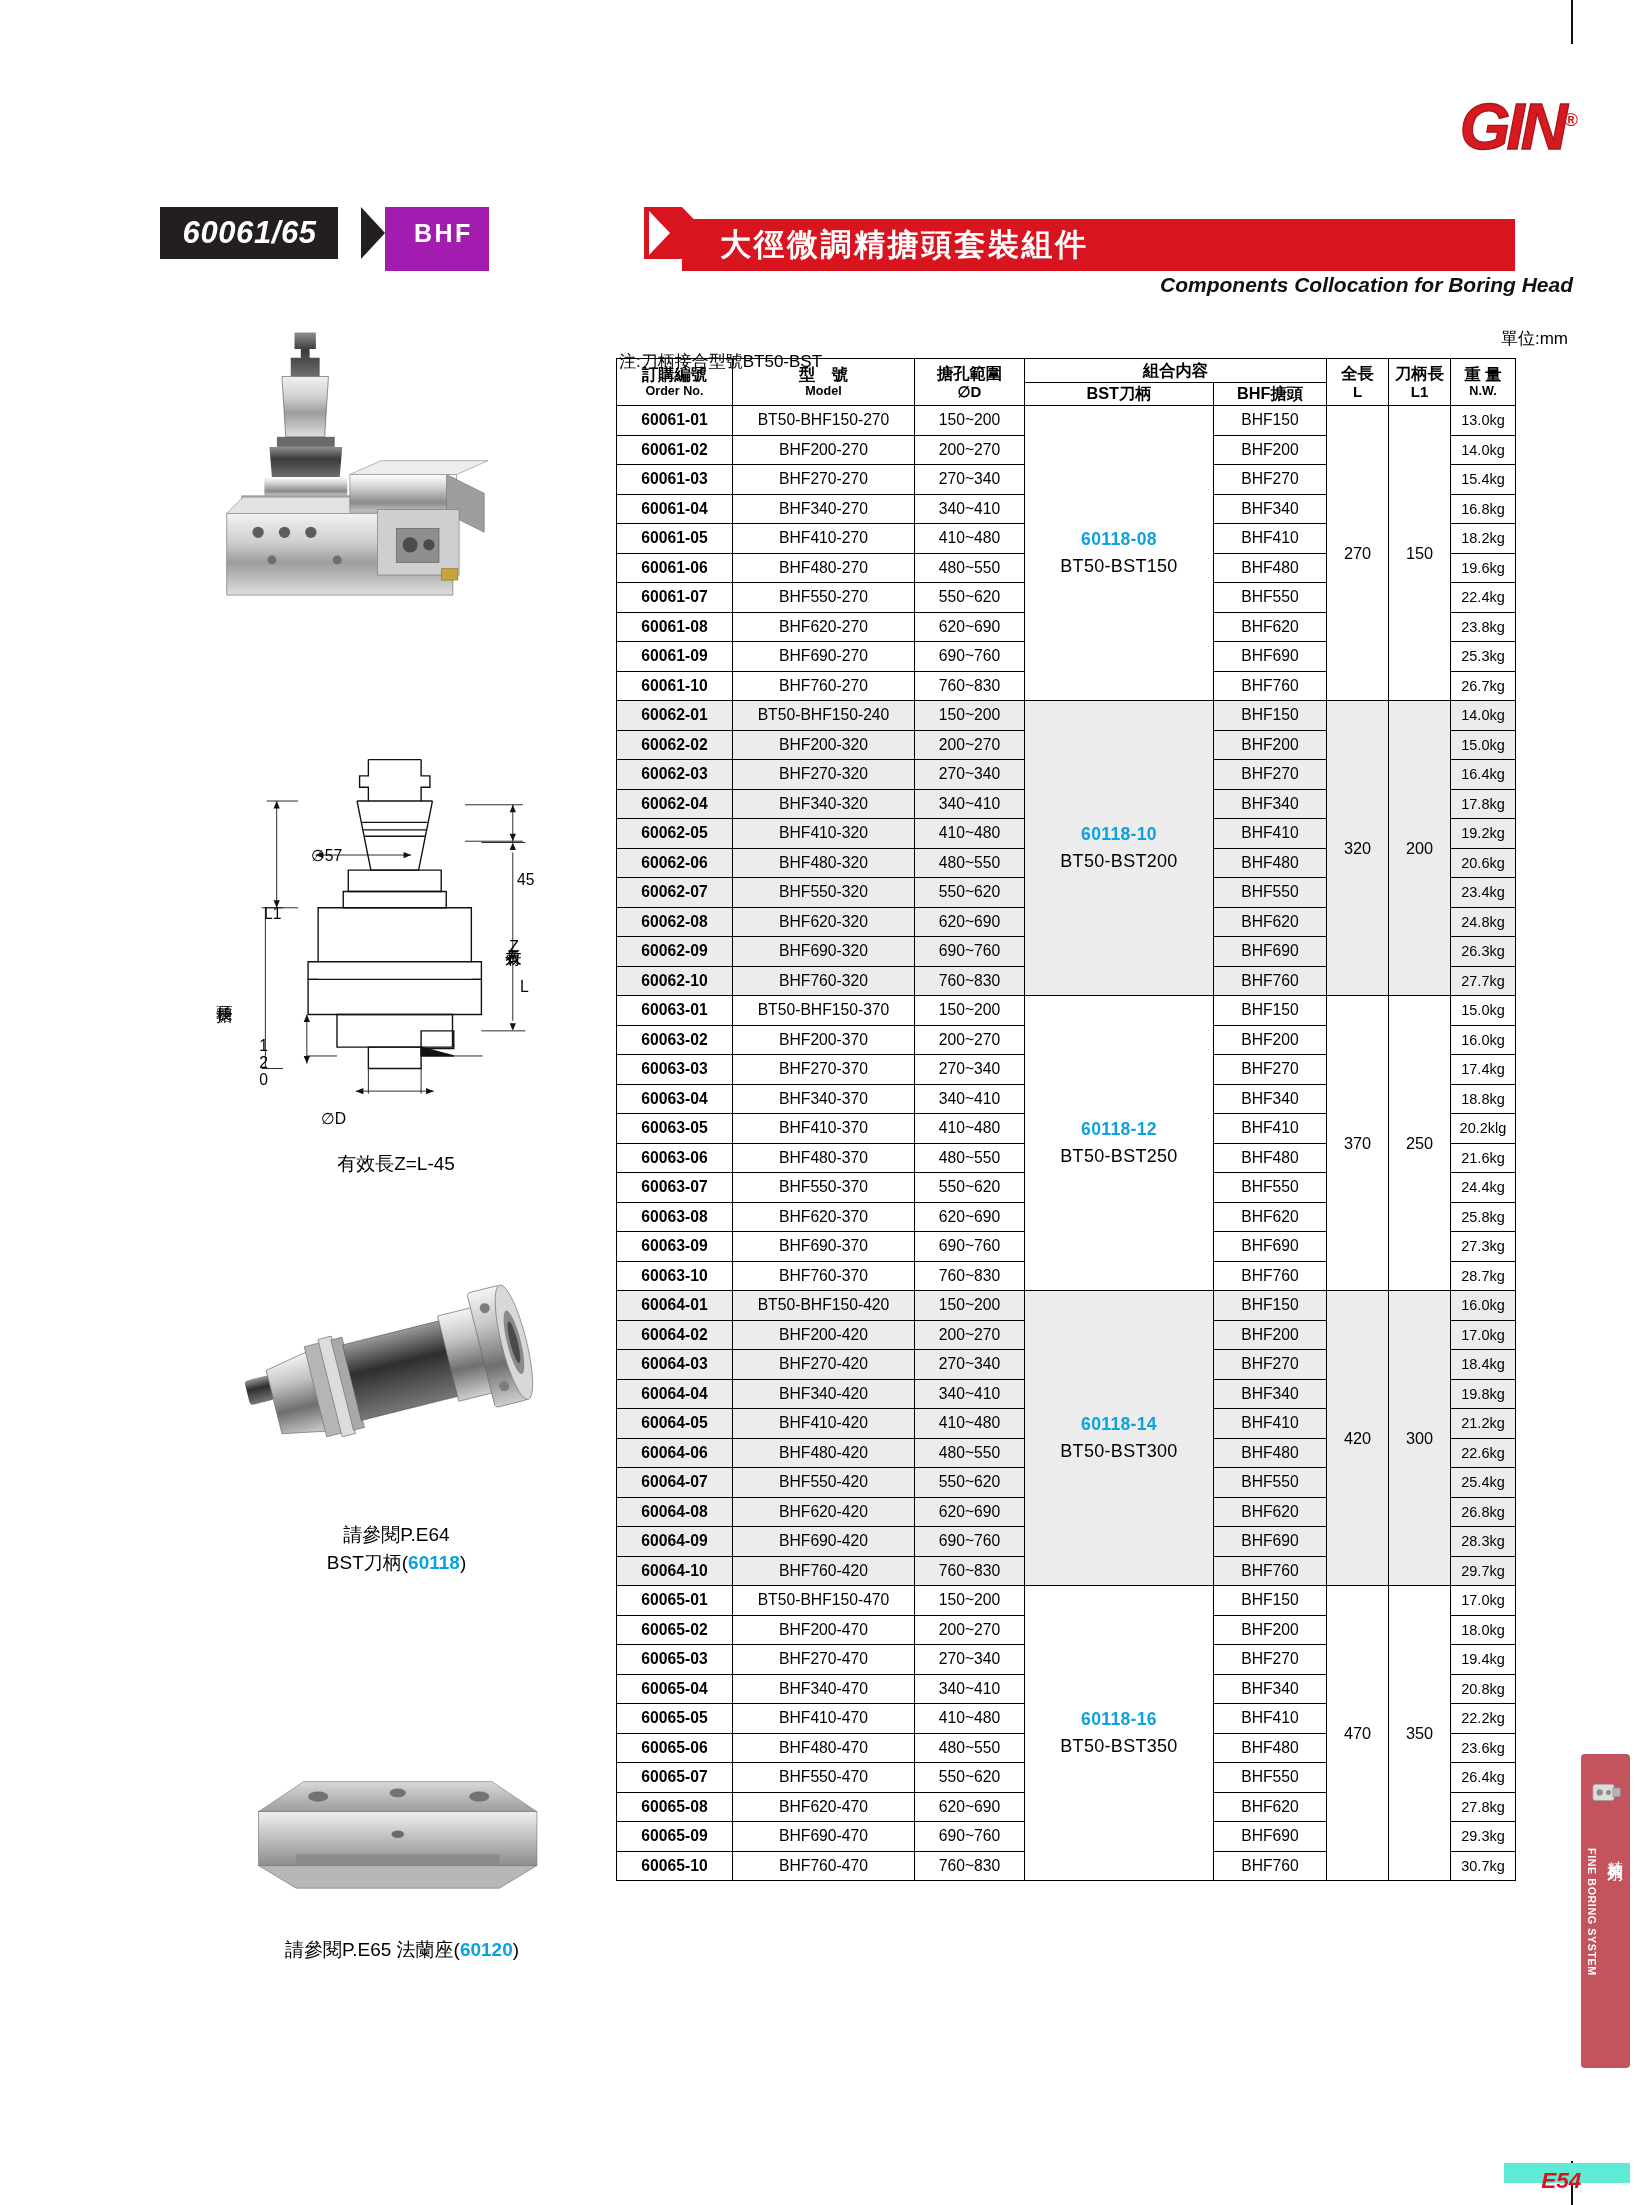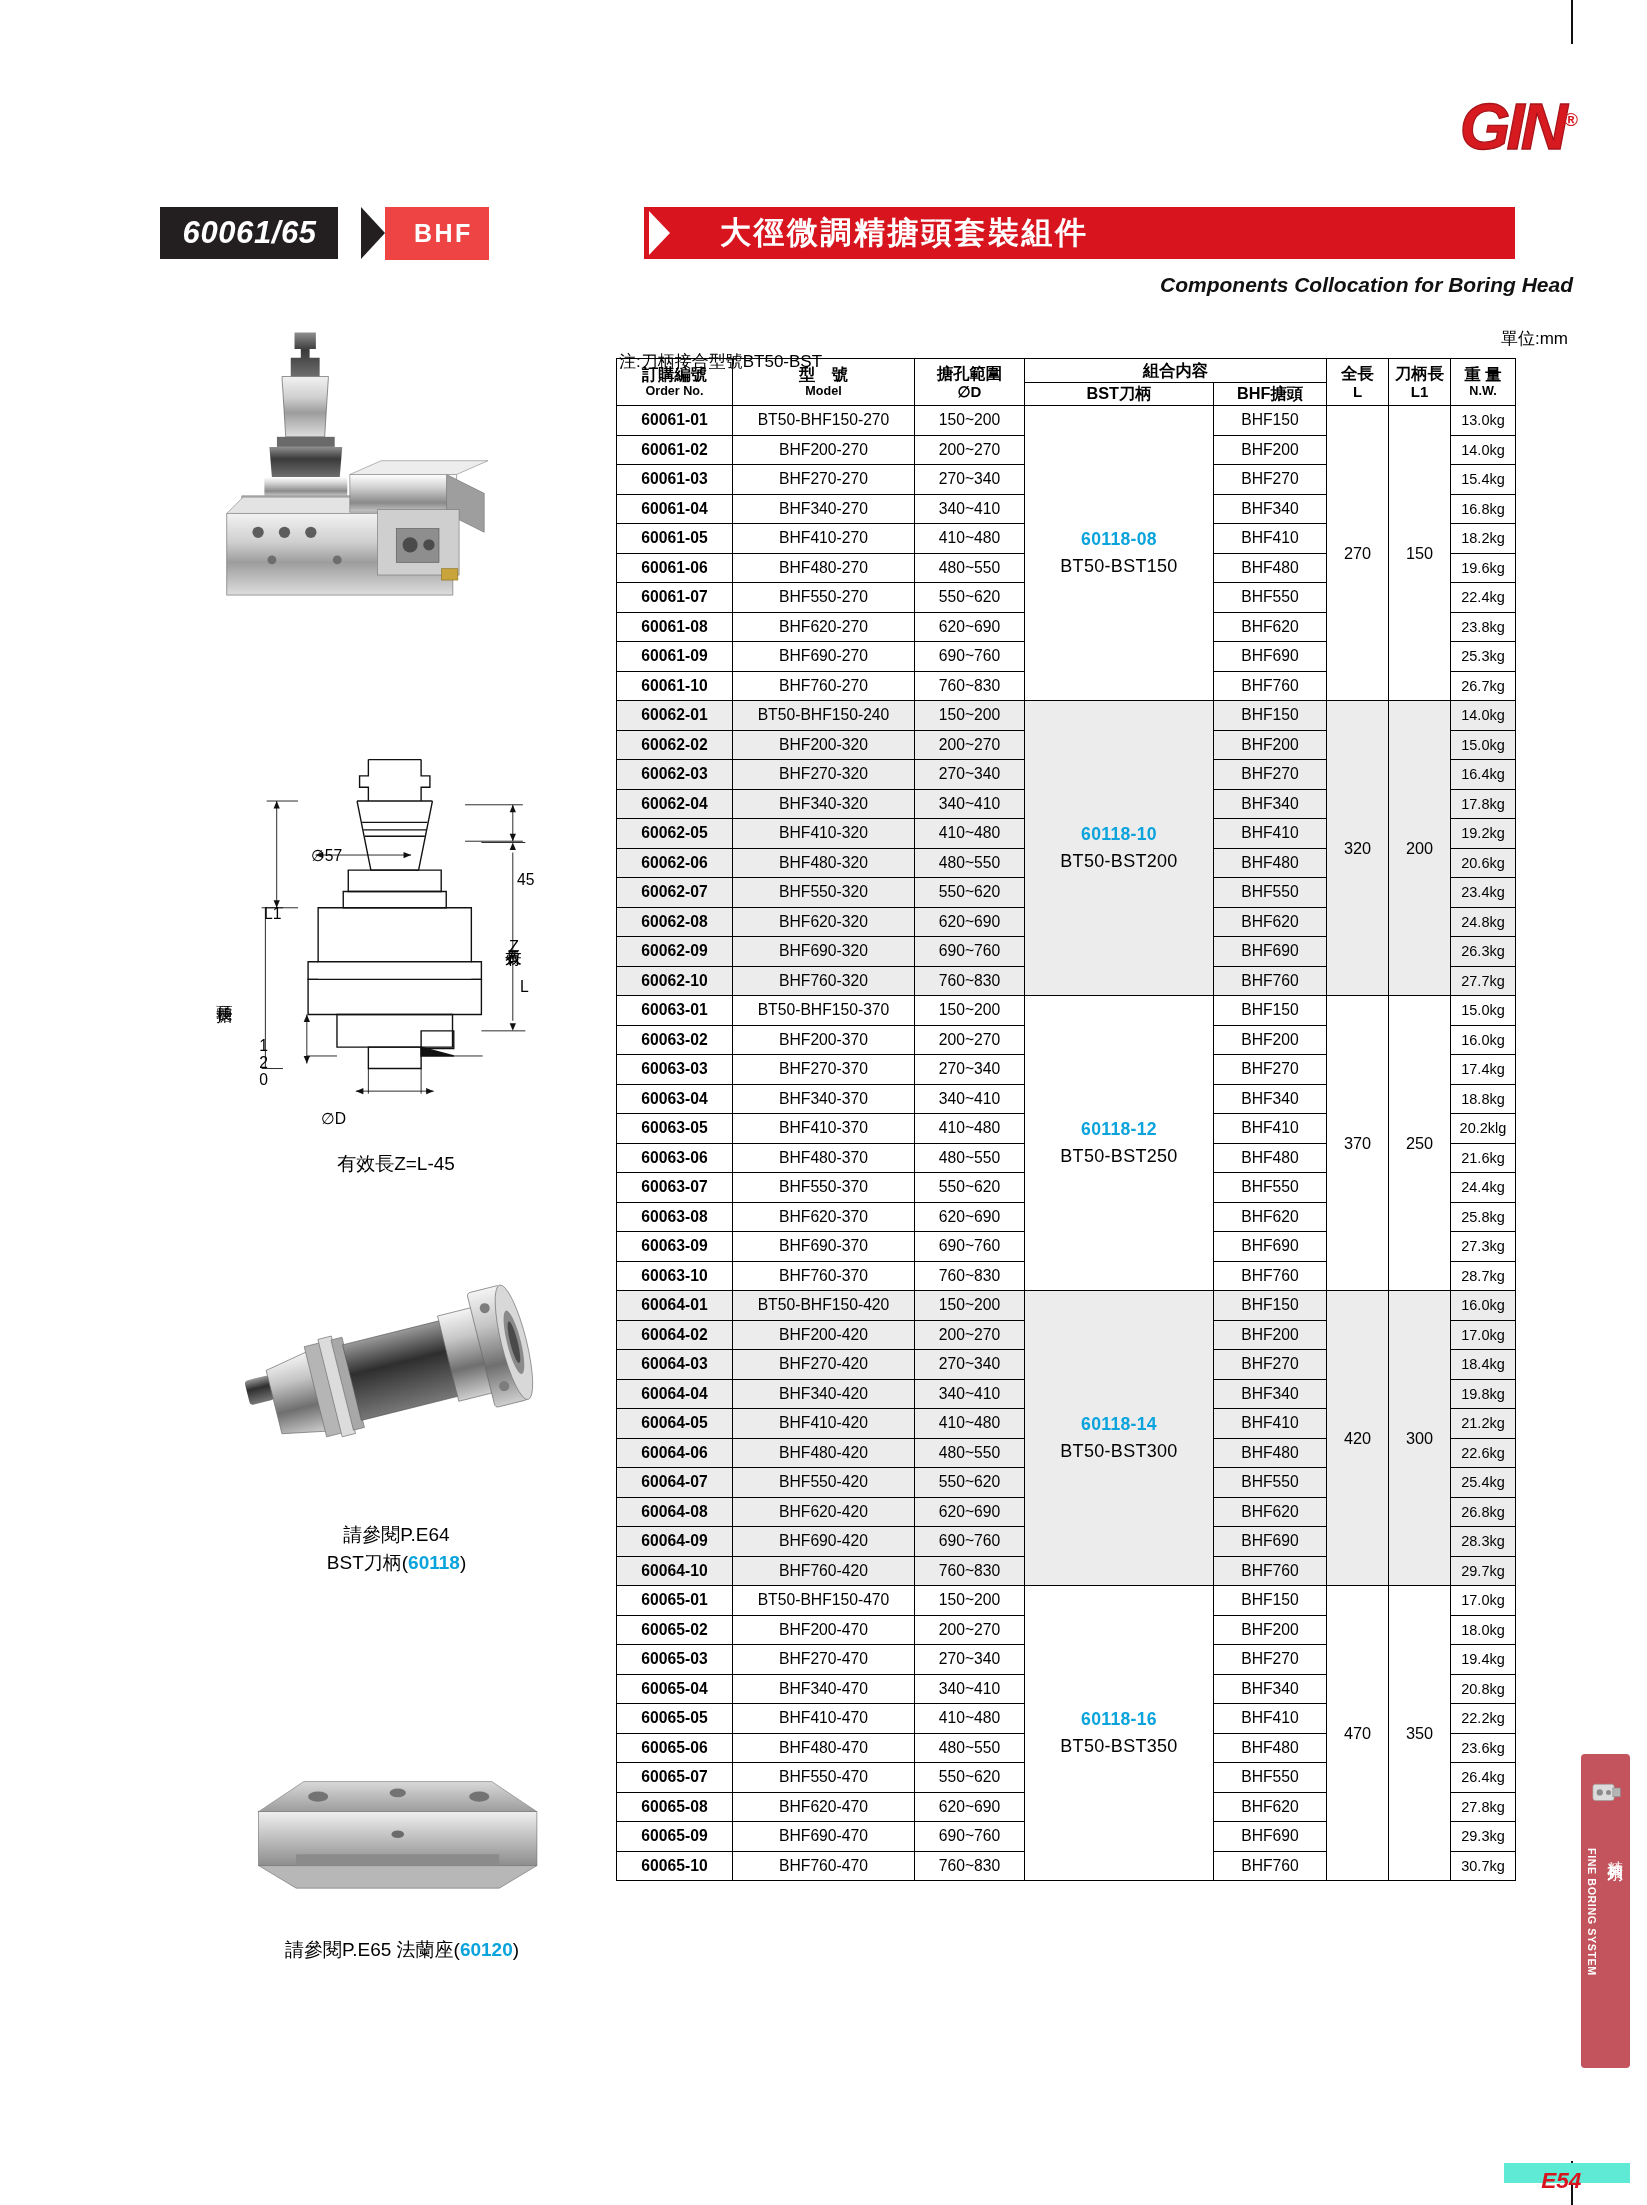--- a/index.html
+++ b/index.html
@@ -48,8 +48,8 @@
     border-left:24px solid #231f20;
   }
   .tb-bhf {
-    position:absolute; left:225px; top:0; height:53px;
-    background:#ef4444; color:#fff;
+    position:absolute; left:225px; top:0; height:64px;
+    background:#a21caf; color:#fff;
     font-size:25px; font-weight:bold; letter-spacing:2.5px;
     padding:0 16.3px 0 29px; line-height:52px;
   }

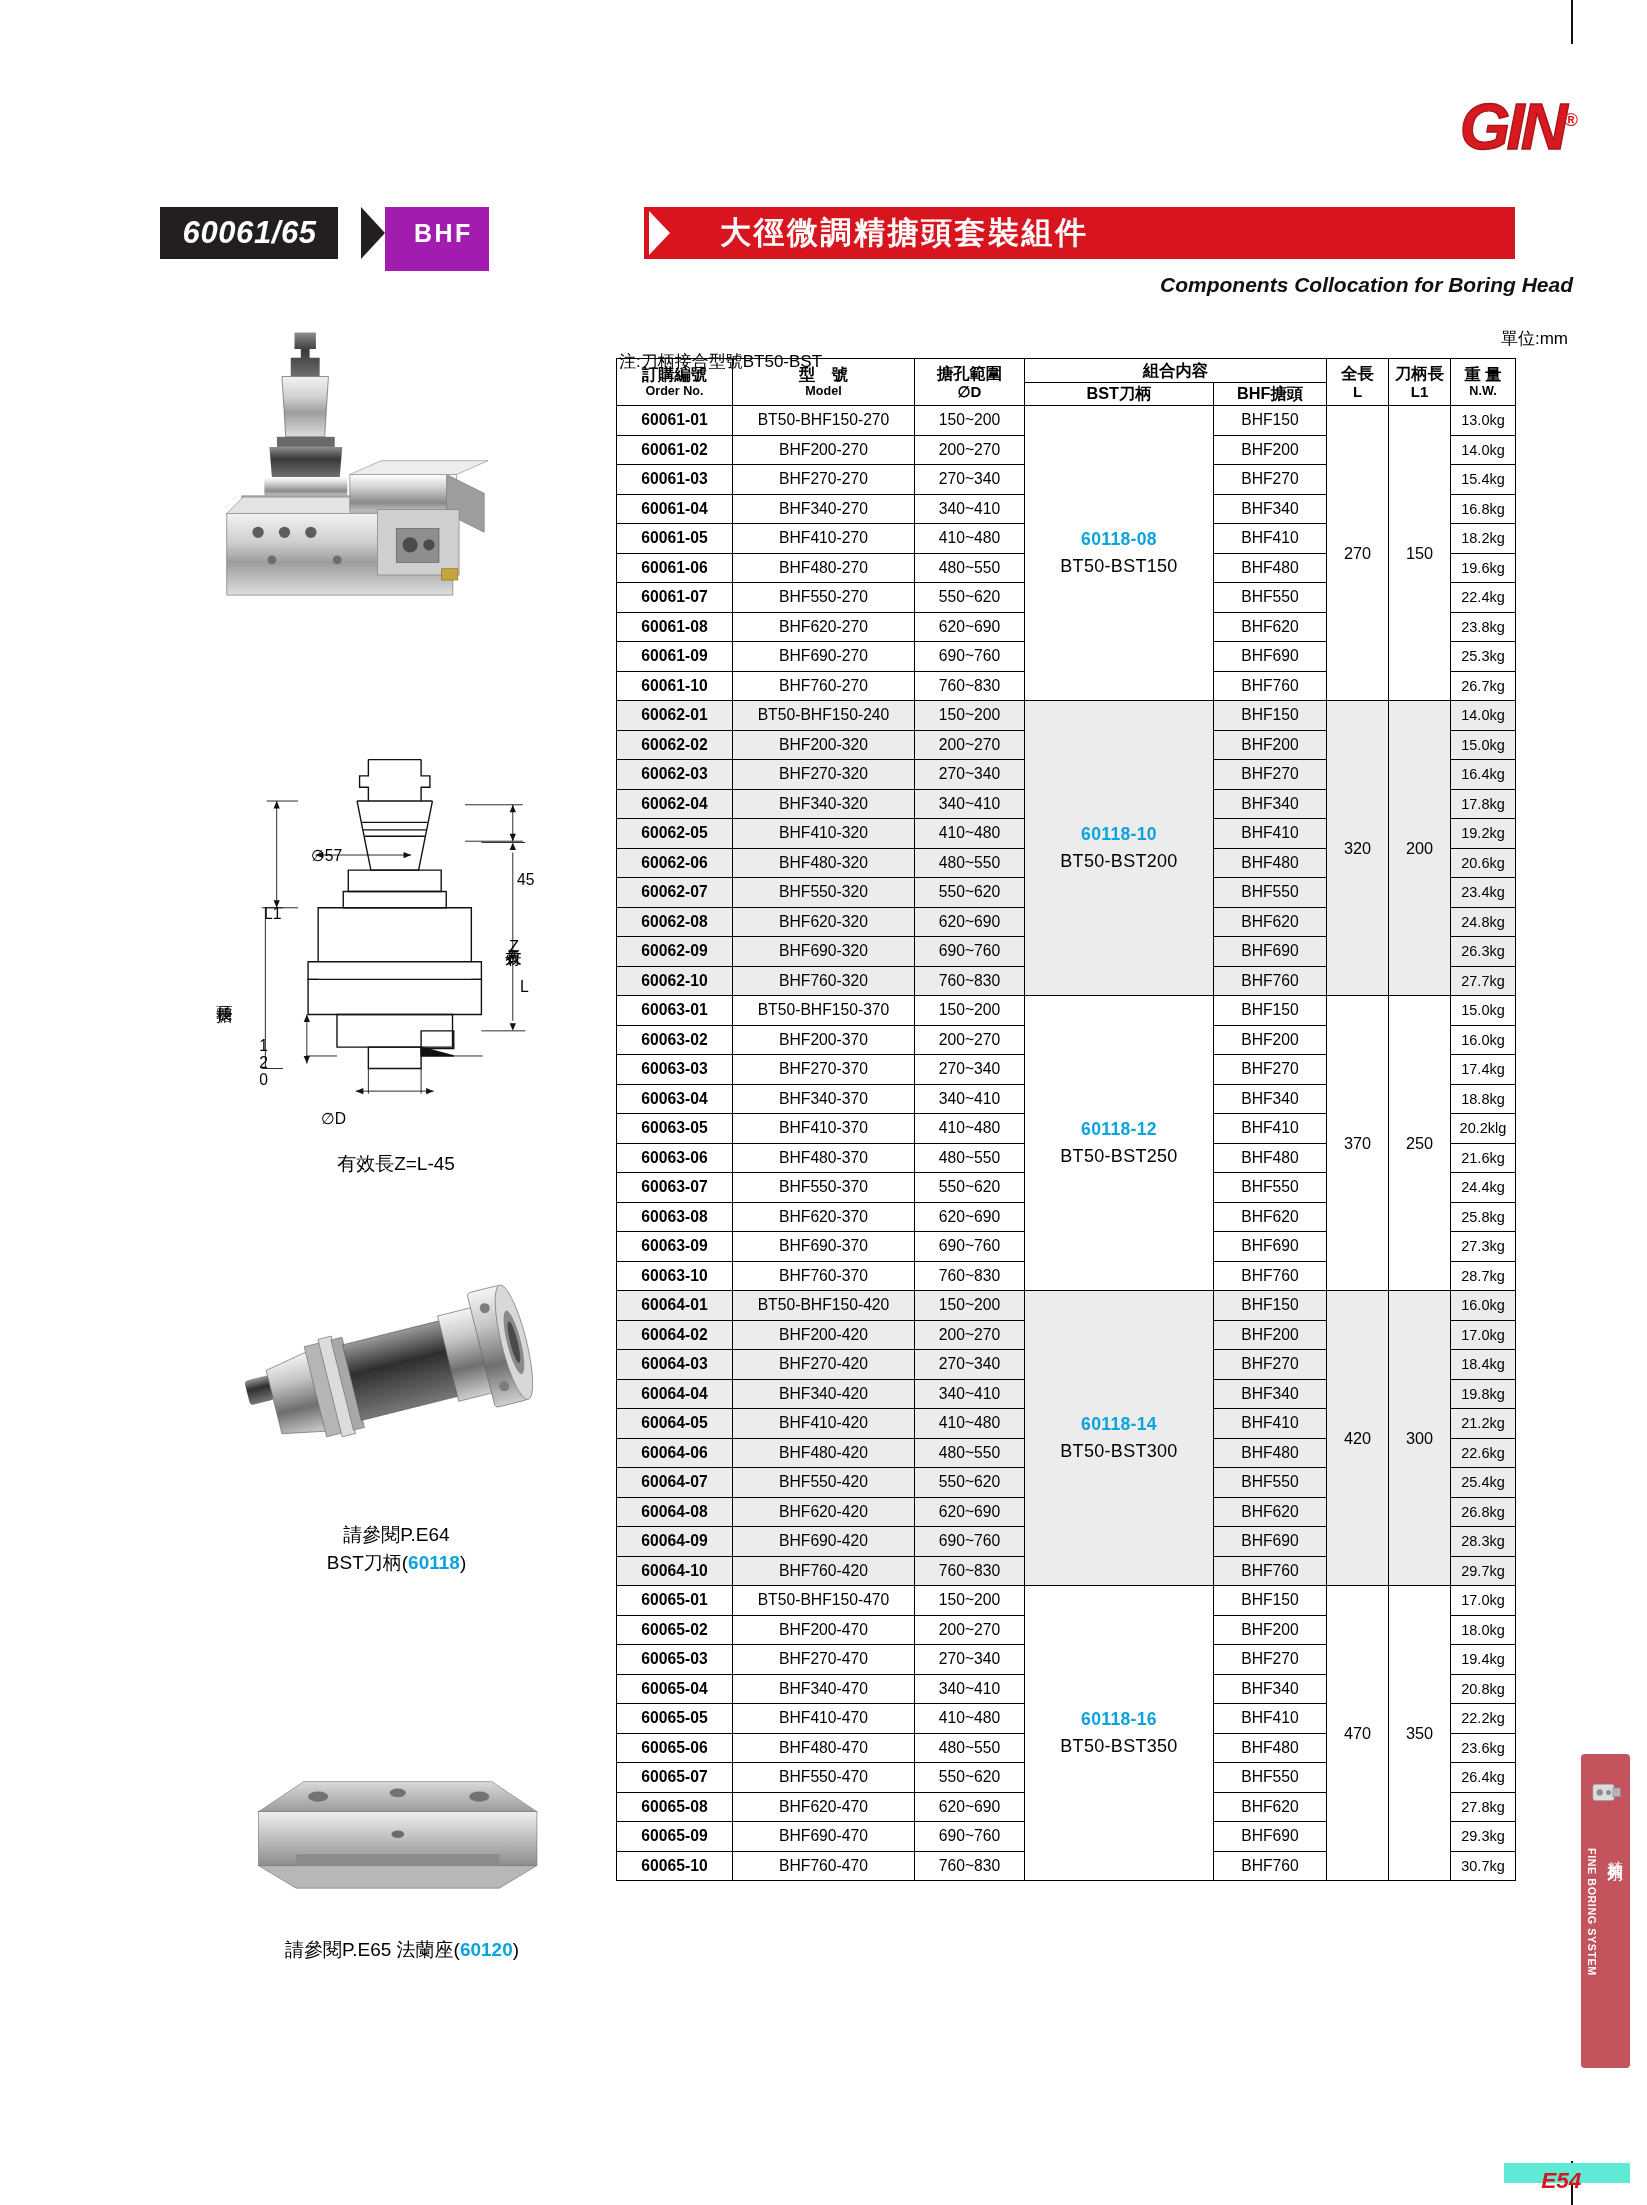--- a/index.html
+++ b/index.html
@@ -72,7 +72,7 @@
     border-left:21.4px solid #fff;
   }
   .tb-main {
-    position:absolute; left:522px; top:0; right:0; height:52px;
+    position:absolute; left:522px; top:12px; right:0; height:52px;
     background:#d8141f; color:#fff;
     font-size:31px; font-weight:bold;
     line-height:52px; padding-left:38px; letter-spacing:2.5px;

